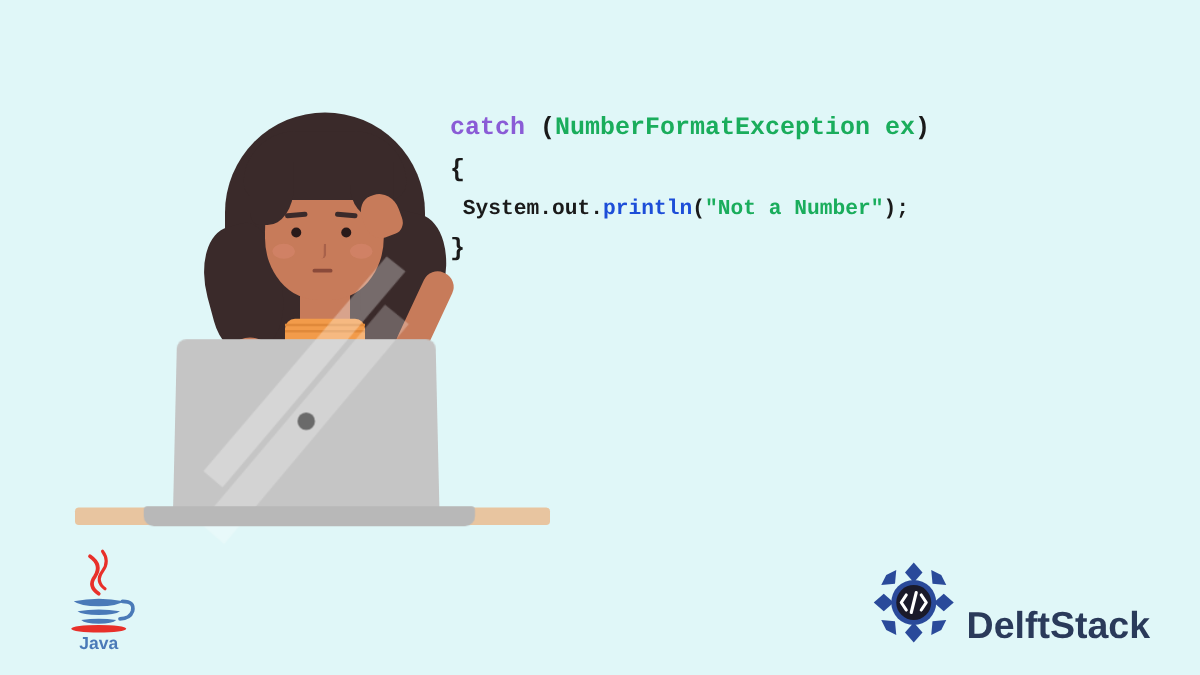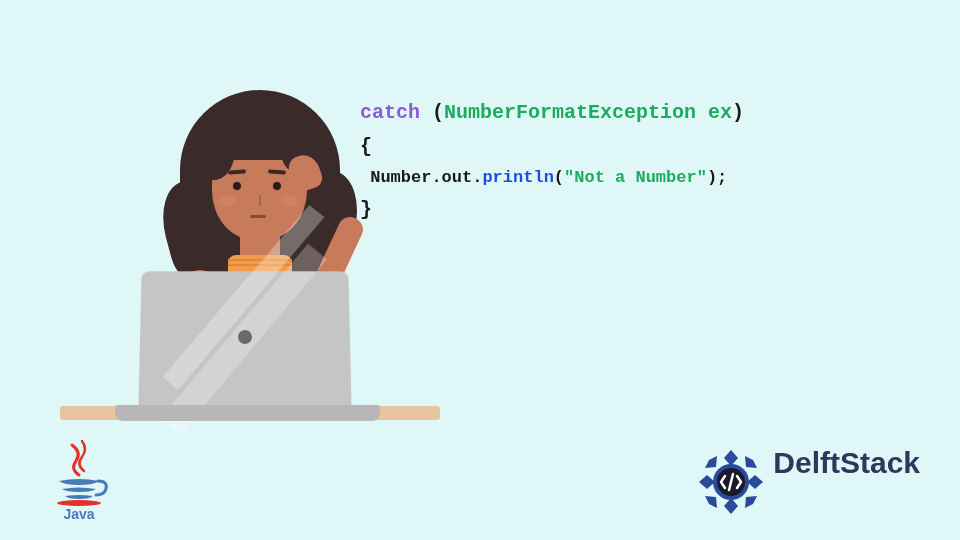--- a/index.html
+++ b/index.html
@@ -274,7 +274,7 @@
     }
     .code-block {
       position: absolute;
-      top: 96px;
+      top: 86px;
       left: 360px;
       font-size: 20px;
       font-weight: bold;

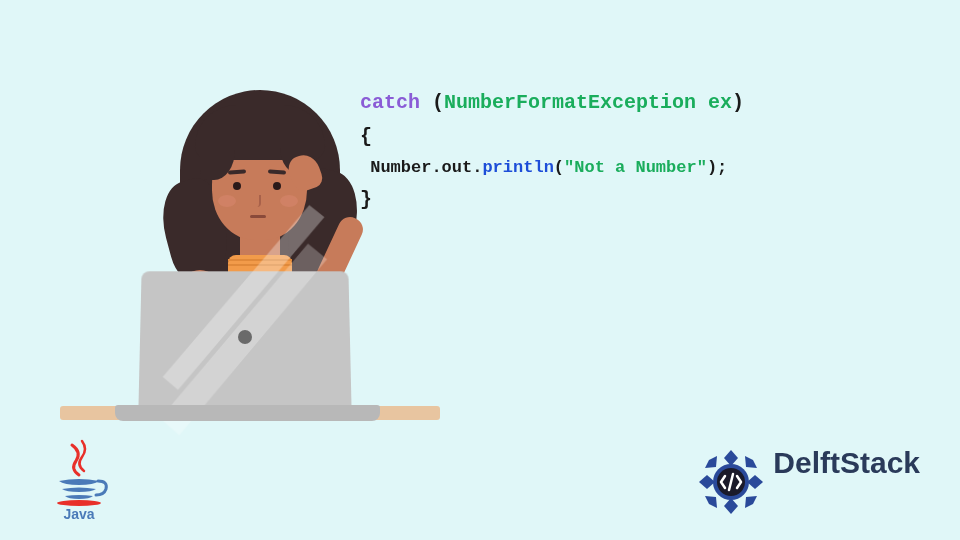--- a/index.html
+++ b/index.html
@@ -346,7 +346,7 @@
   </div>
   <div class="kw-black">{</div>
   <div class="code-line2">
-    &nbsp;<span class="kw-black">Number.out.</span><span class="kw-pink">println</span><span class="kw-black">(</span><span class="kw-green">"Not a Number"</span><span class="kw-black">);</span>
+    &nbsp;<span class="kw-black">System.out.</span><span class="kw-pink">println</span><span class="kw-black">(</span><span class="kw-green">"Not a Number"</span><span class="kw-black">);</span>
   </div>
   <div class="kw-black">}</div>
 </div>

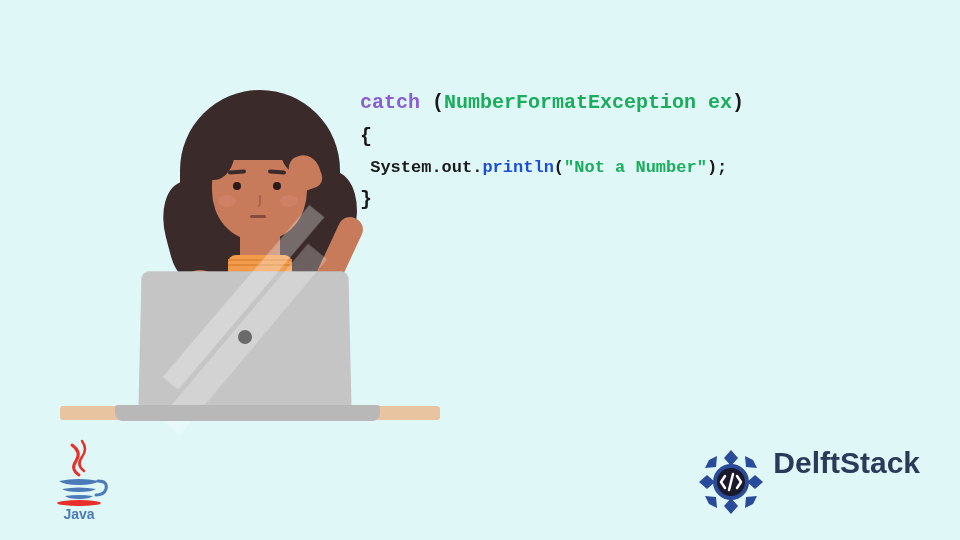--- a/index.html
+++ b/index.html
@@ -297,7 +297,7 @@
       bottom: 22px;
       right: 40px;
       display: flex;
-      align-items: flex-start;
+      align-items: flex-end;
       gap: 6px;
     }
     .delft-text {

